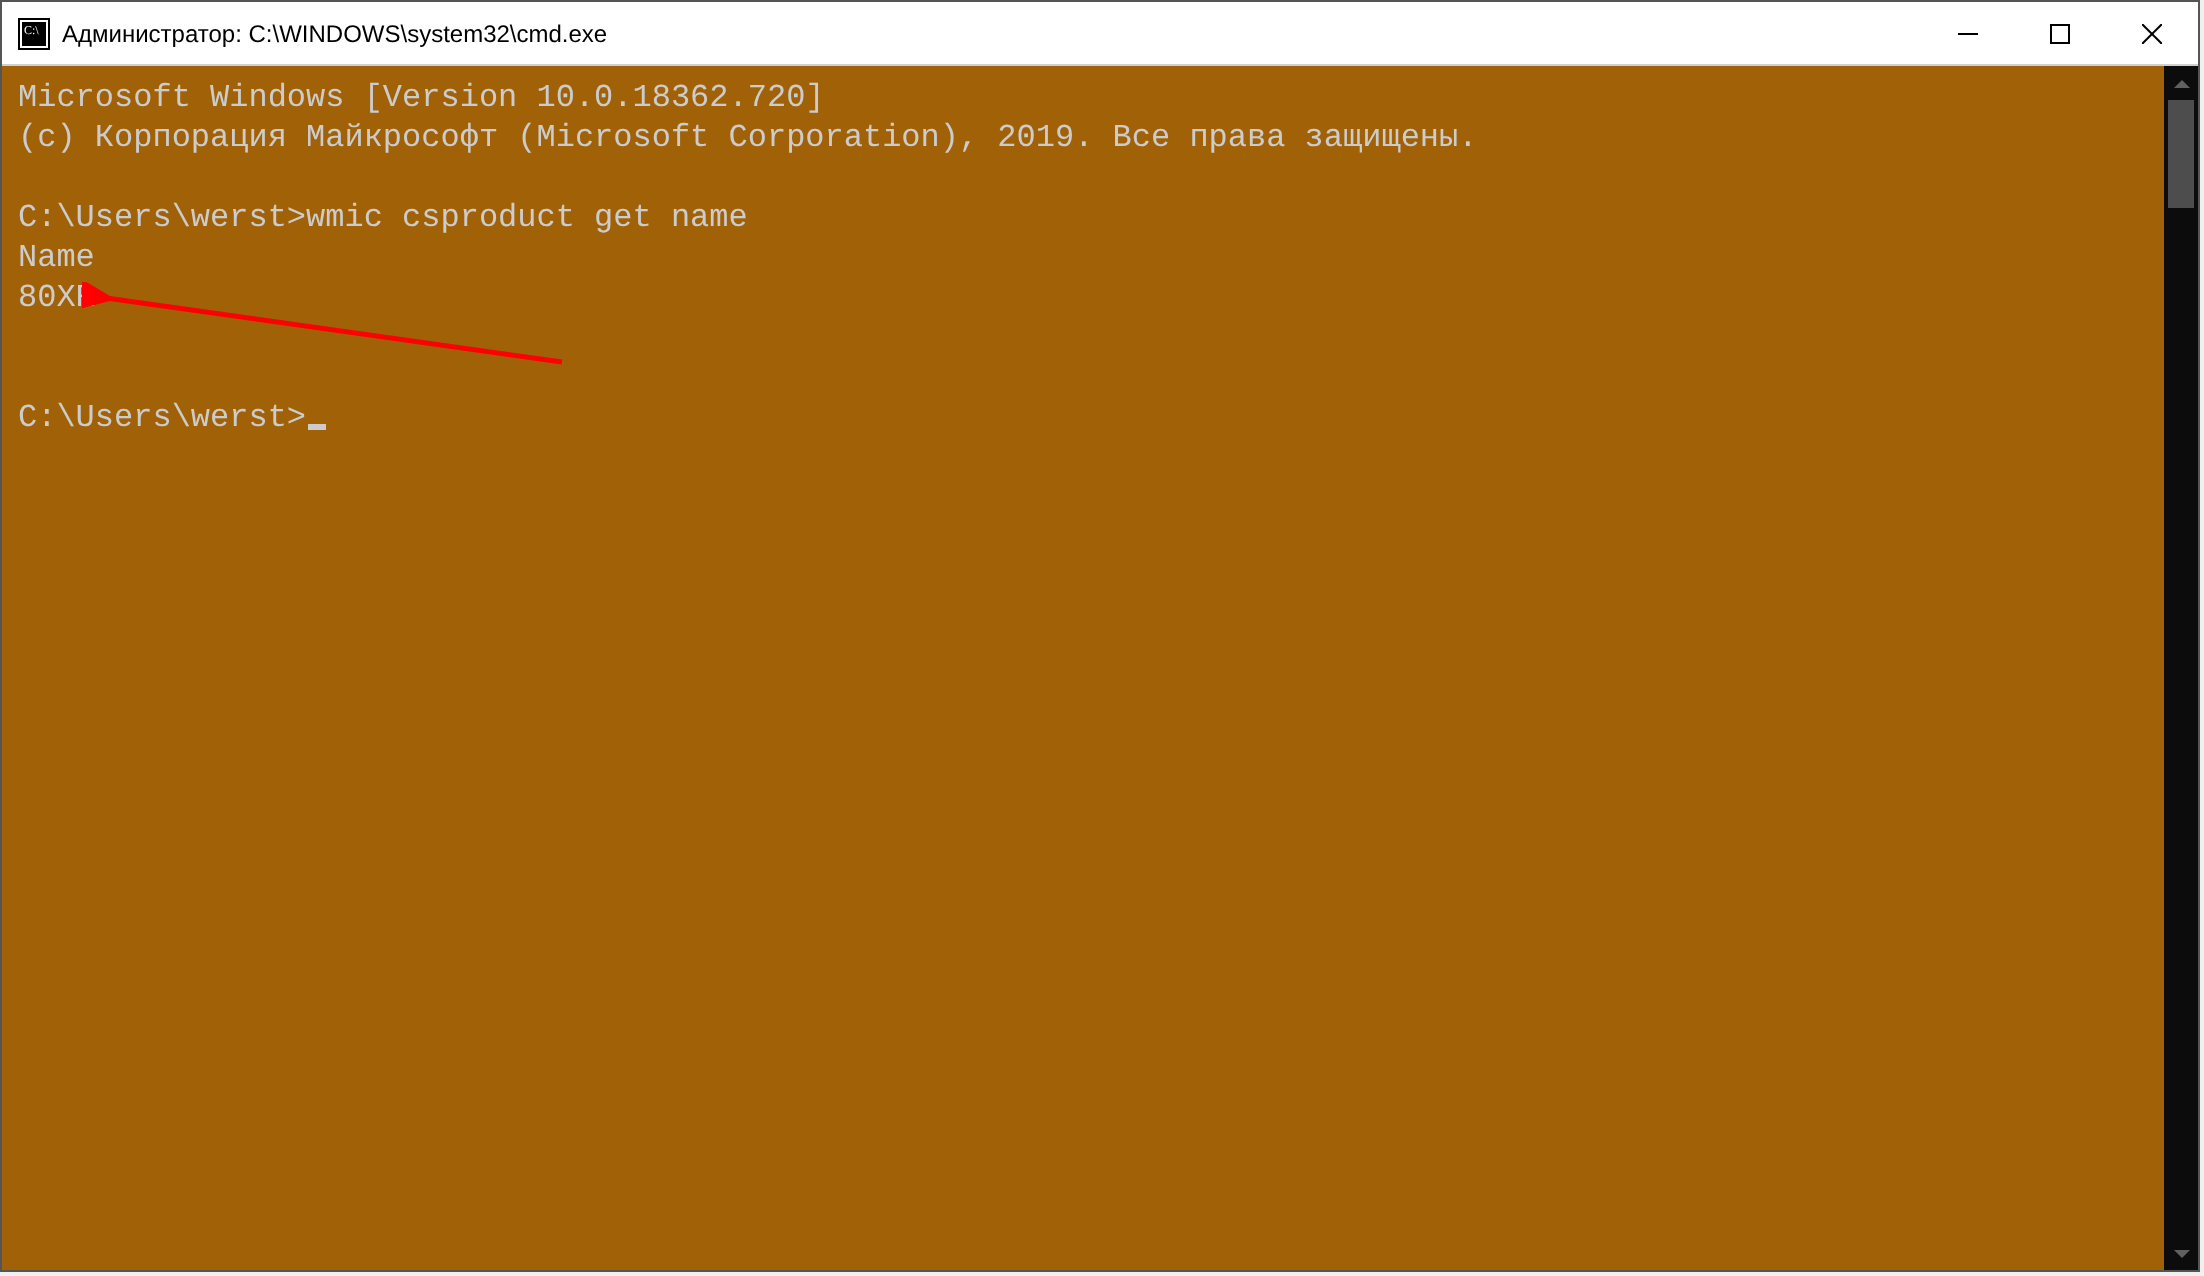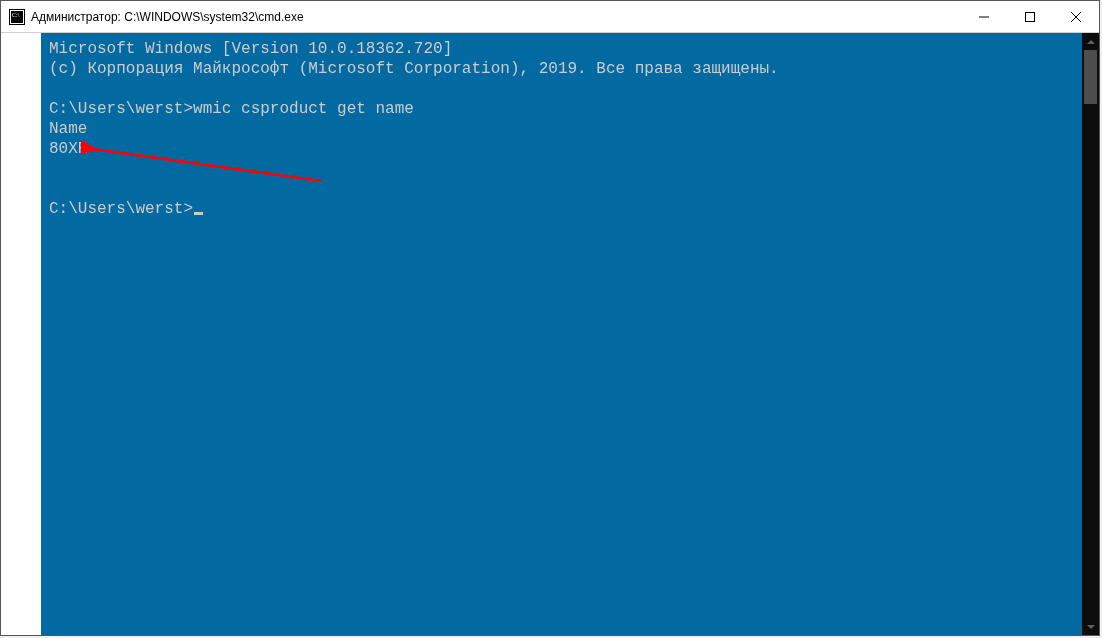--- a/index.html
+++ b/index.html
@@ -54,10 +54,9 @@
   .win-btn svg { display: block; }
   .client {
     flex: 1;
-    background: #0369a1;
+    background: #a16207;
     position: relative;
     overflow: hidden;
-    margin-left: 40px;
   }
   .terminal {
     position: absolute;

